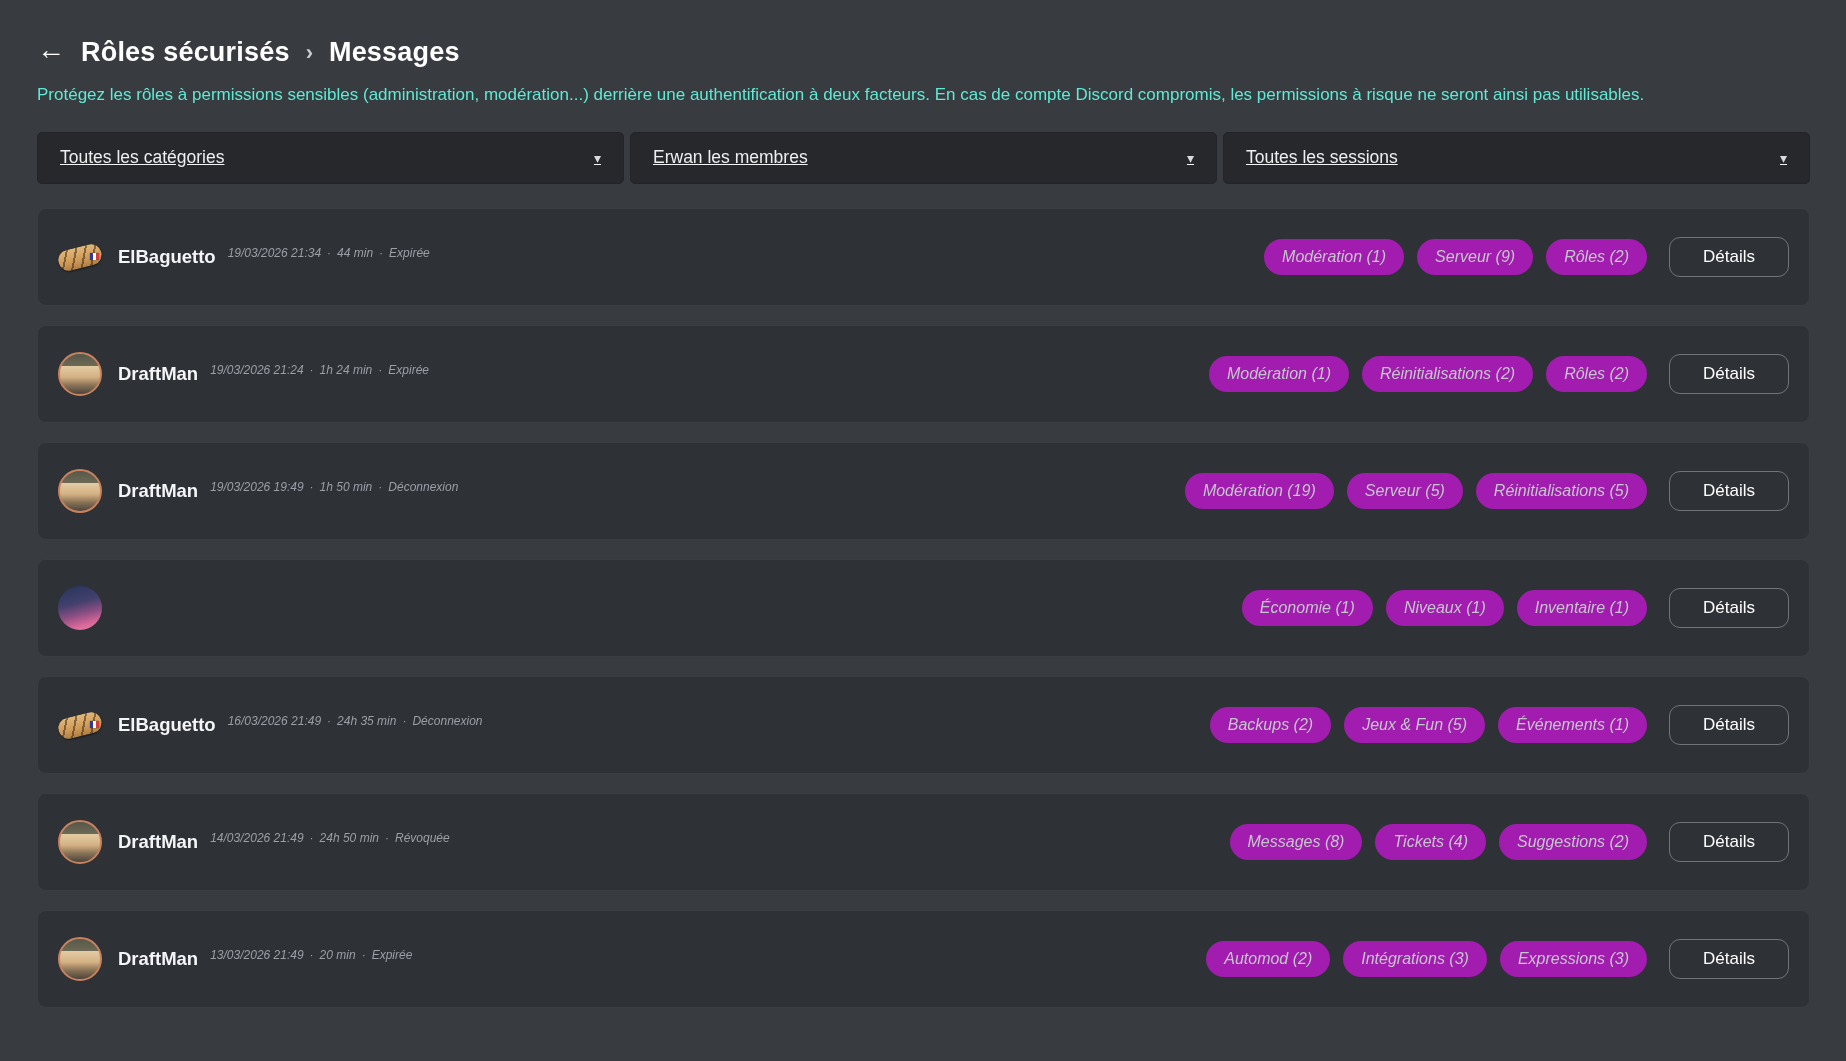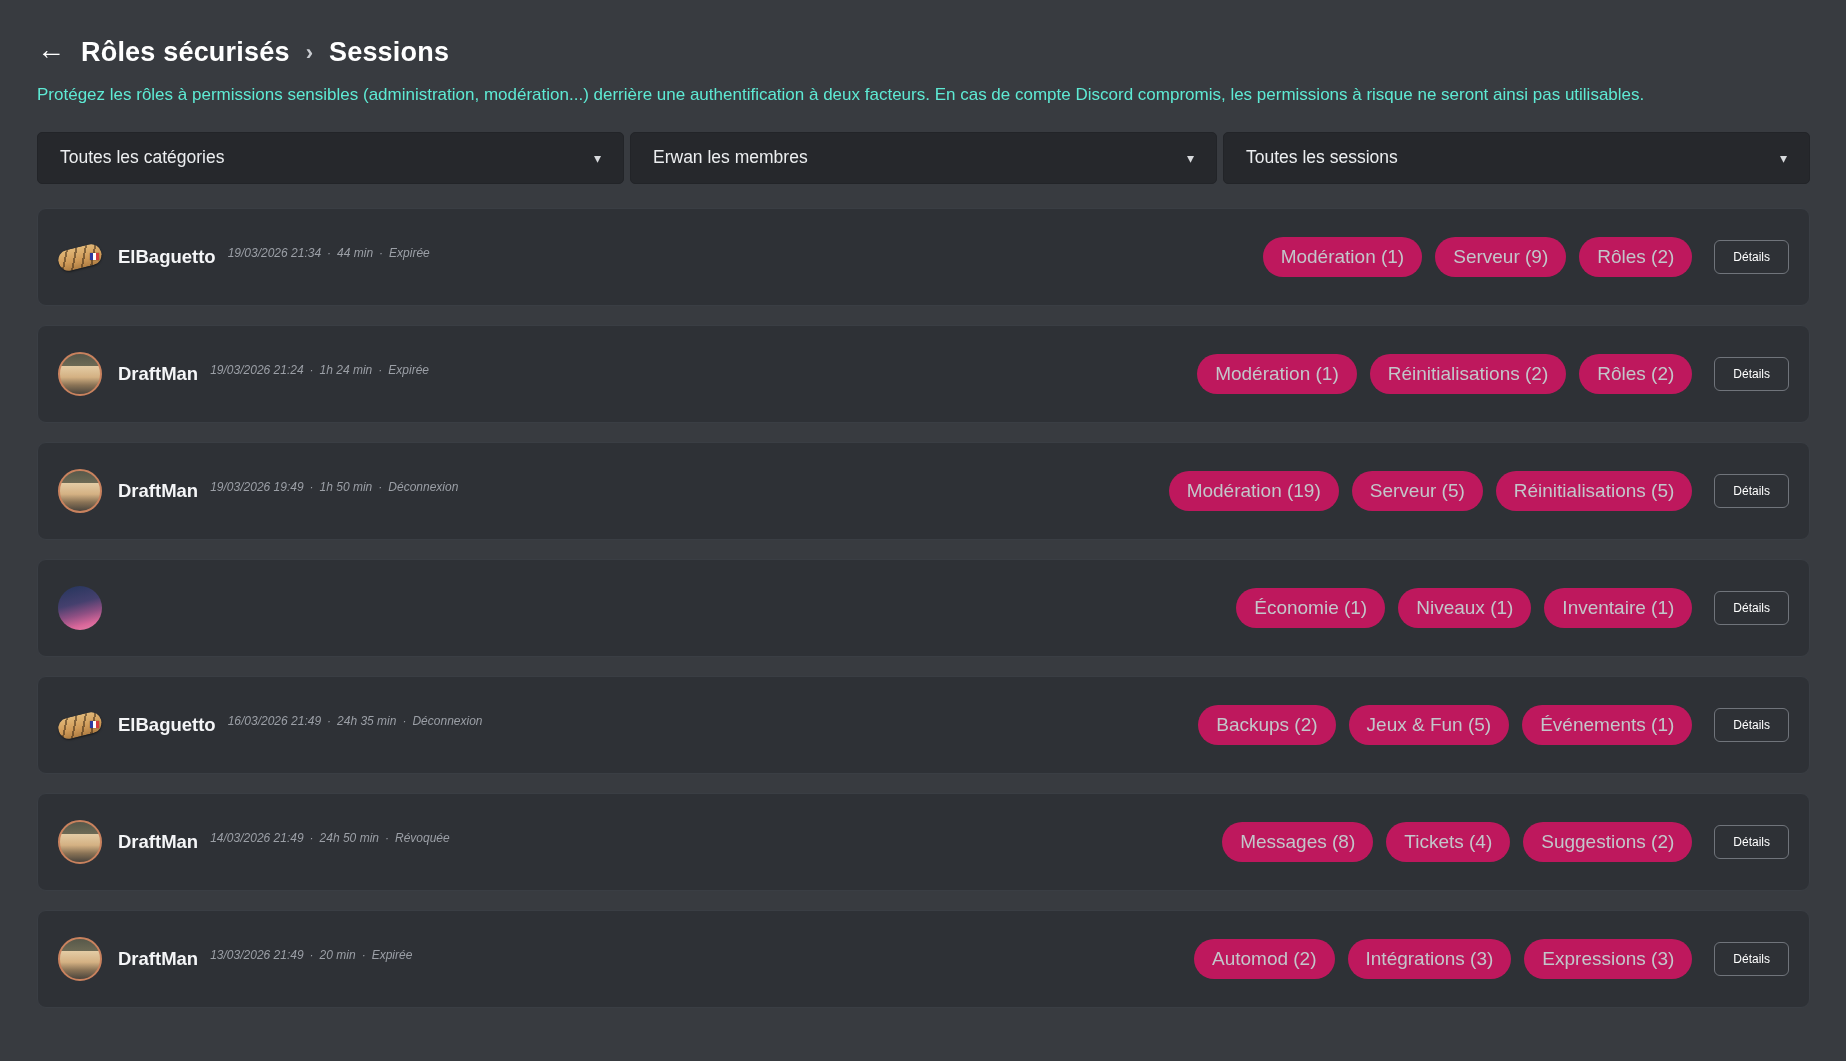--- a/index.html
+++ b/index.html
@@ -90,7 +90,7 @@
     <span class="back-arrow">←</span>
     <span class="title">Rôles sécurisés</span>
     <span class="crumb-sep">›</span>
-    <span class="title">Sessions</span>
+    <span class="title">Messages</span>
   </div>
   <div class="description">Protégez les rôles à permissions sensibles (administration, modération...) derrière une authentification à deux facteurs. En cas de compte Discord compromis, les permissions à risque ne seront ainsi pas utilisables.</div>
 

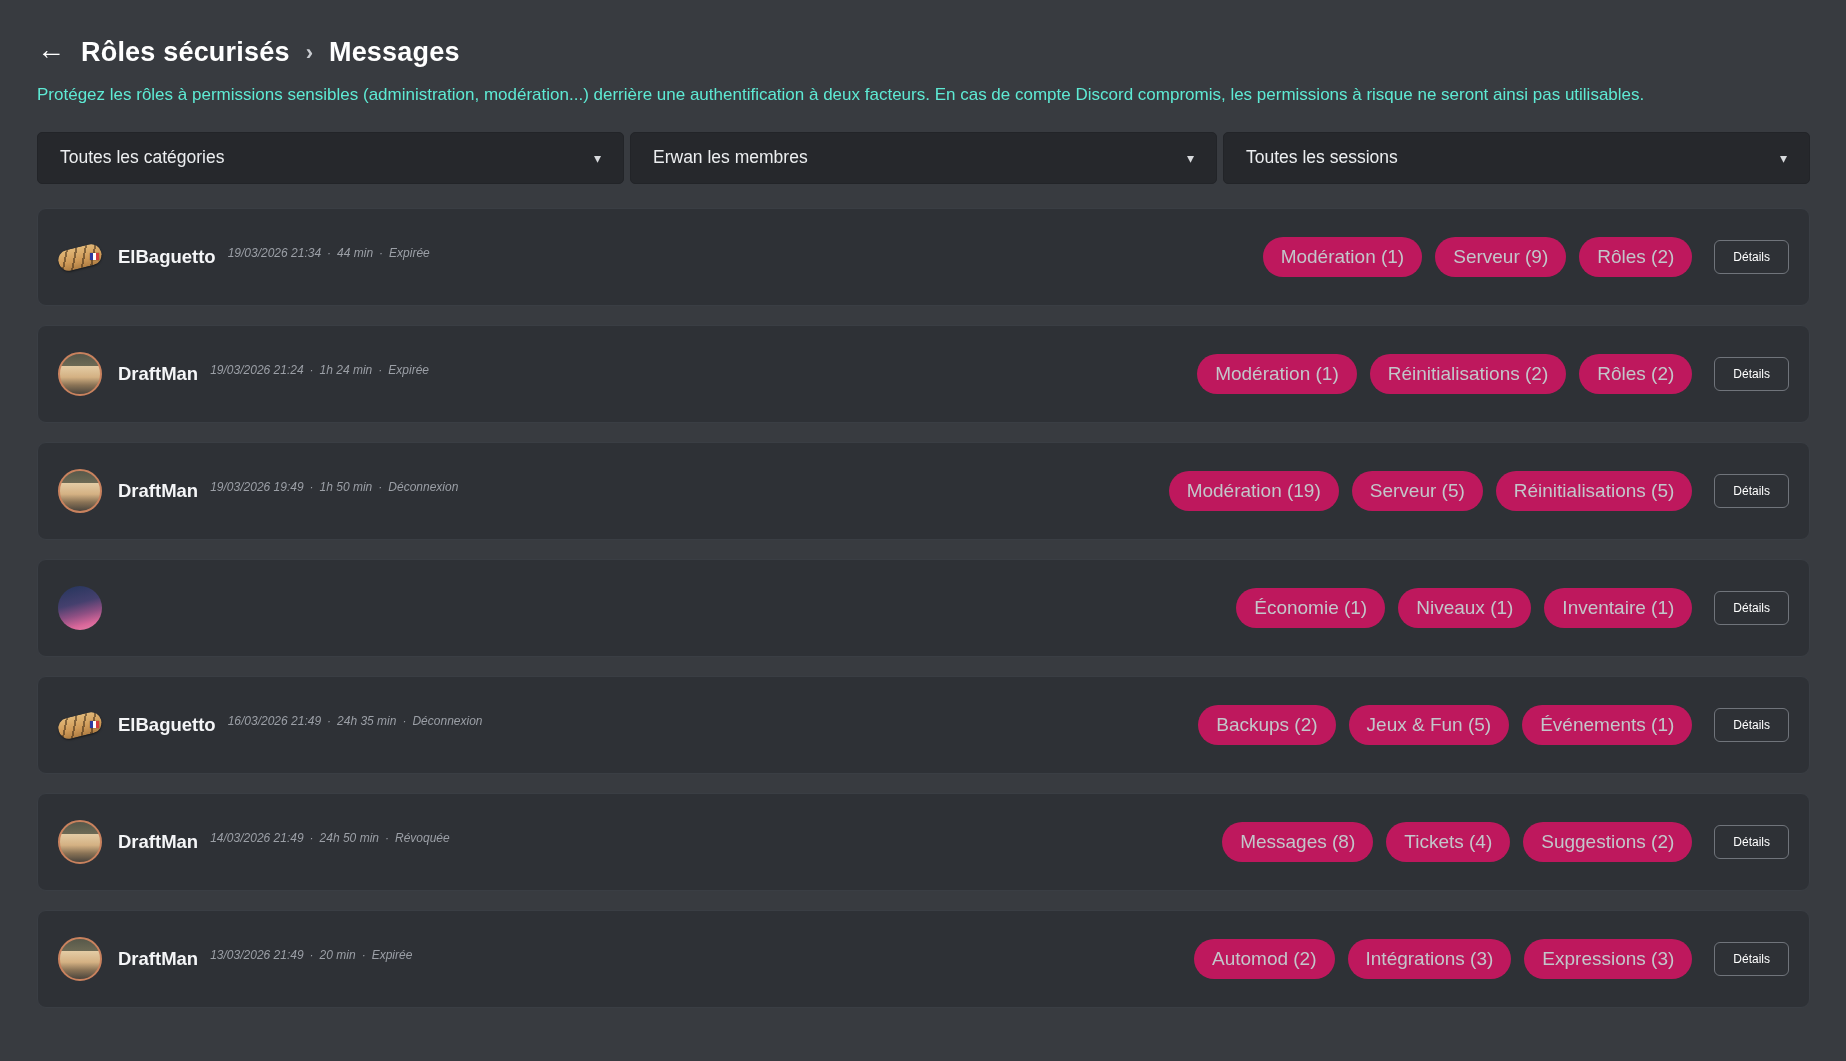--- a/index.html
+++ b/index.html
@@ -25,7 +25,7 @@
   }
 
   
-  .filters{display:flex;gap:6px;margin-top:25px;}
+  .filters{display:flex;gap:6px;margin-top:25px;text-decoration:underline;}
   .filter{
     flex:1;height:52px;background:#26282c;border:1px solid #222428;
     border-radius:5px;display:flex;align-items:center;justify-content:space-between;

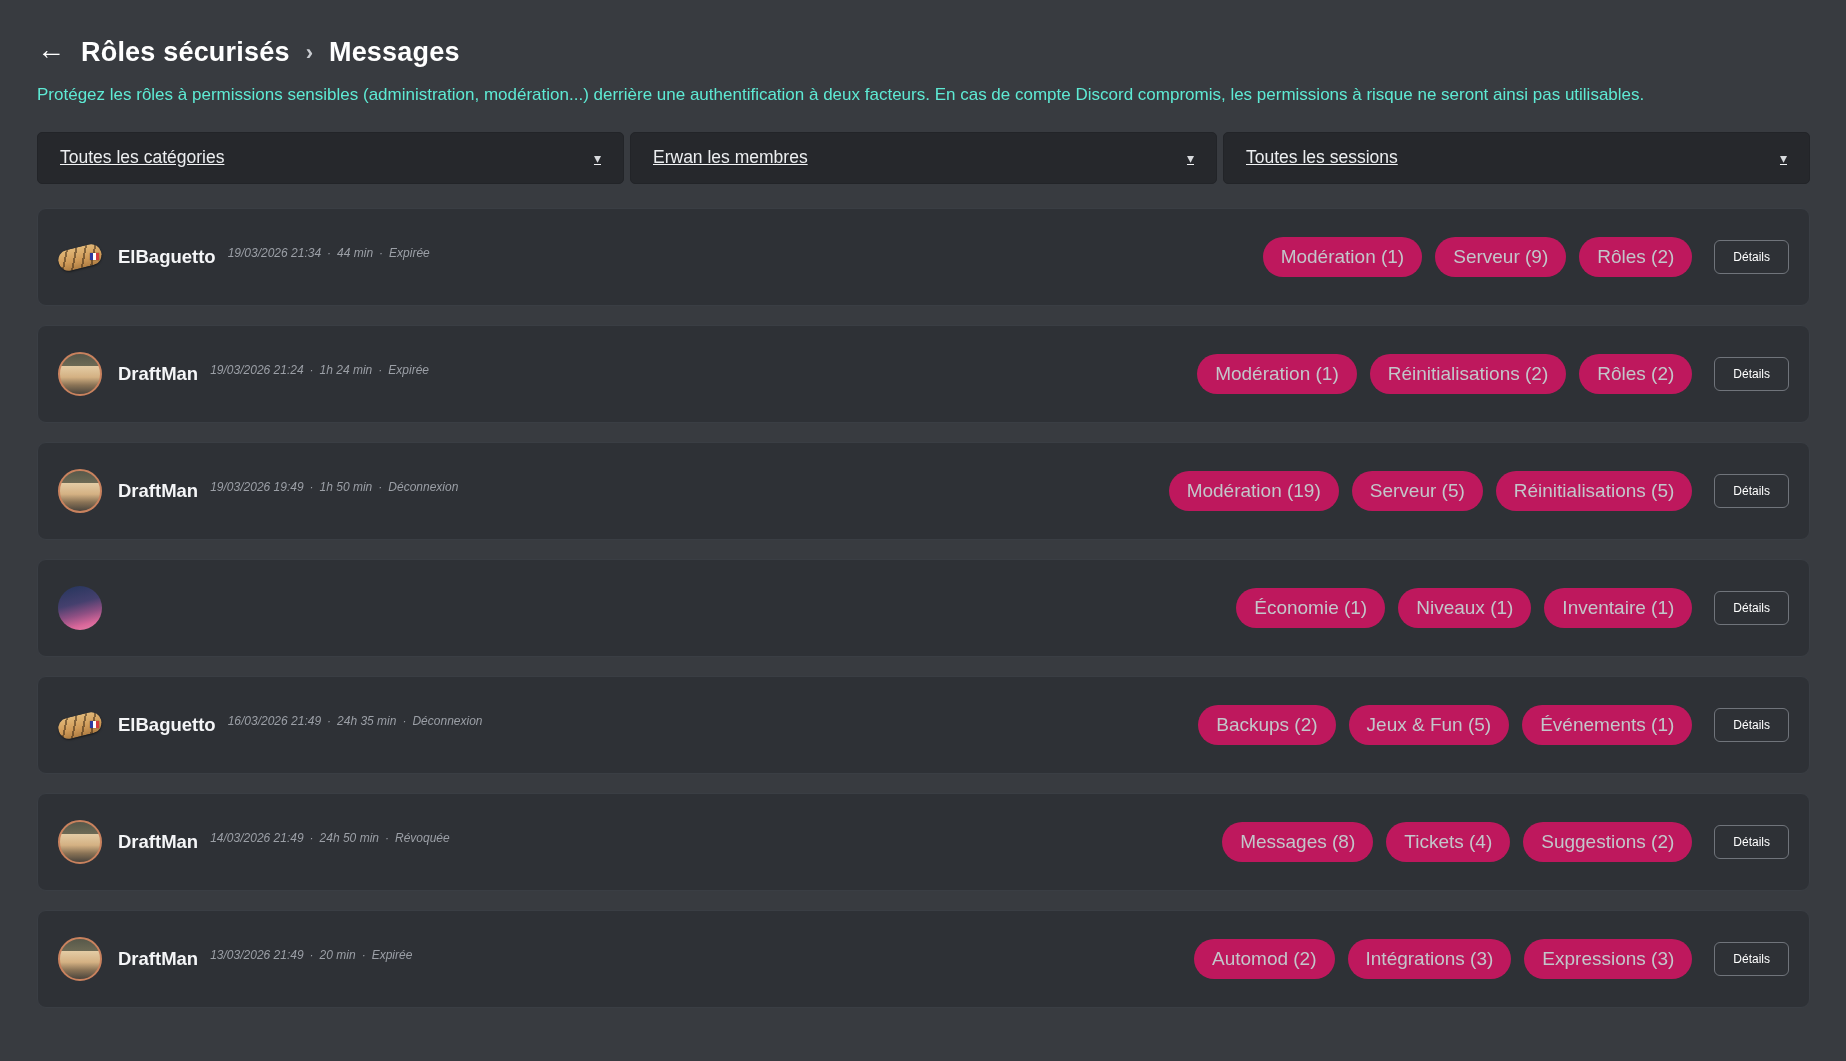--- a/index.html
+++ b/index.html
@@ -71,8 +71,8 @@
   .meta .dot{padding:0 6px;}
   .right{margin-left:auto;display:flex;align-items:center;gap:13px;}
   .tag{
-    background:#be185d;color:#c3c6ca;font-size:19px;
-    padding:9px 18px;border-radius:999px;white-space:nowrap;
+    background:#a21caf;color:#c3c6ca;font-size:16px;
+    padding:9px 18px;border-radius:999px;white-space:nowrap;font-style:italic;
   }
   .details{
     margin-left:9px;background:transparent;color:#ffffff;

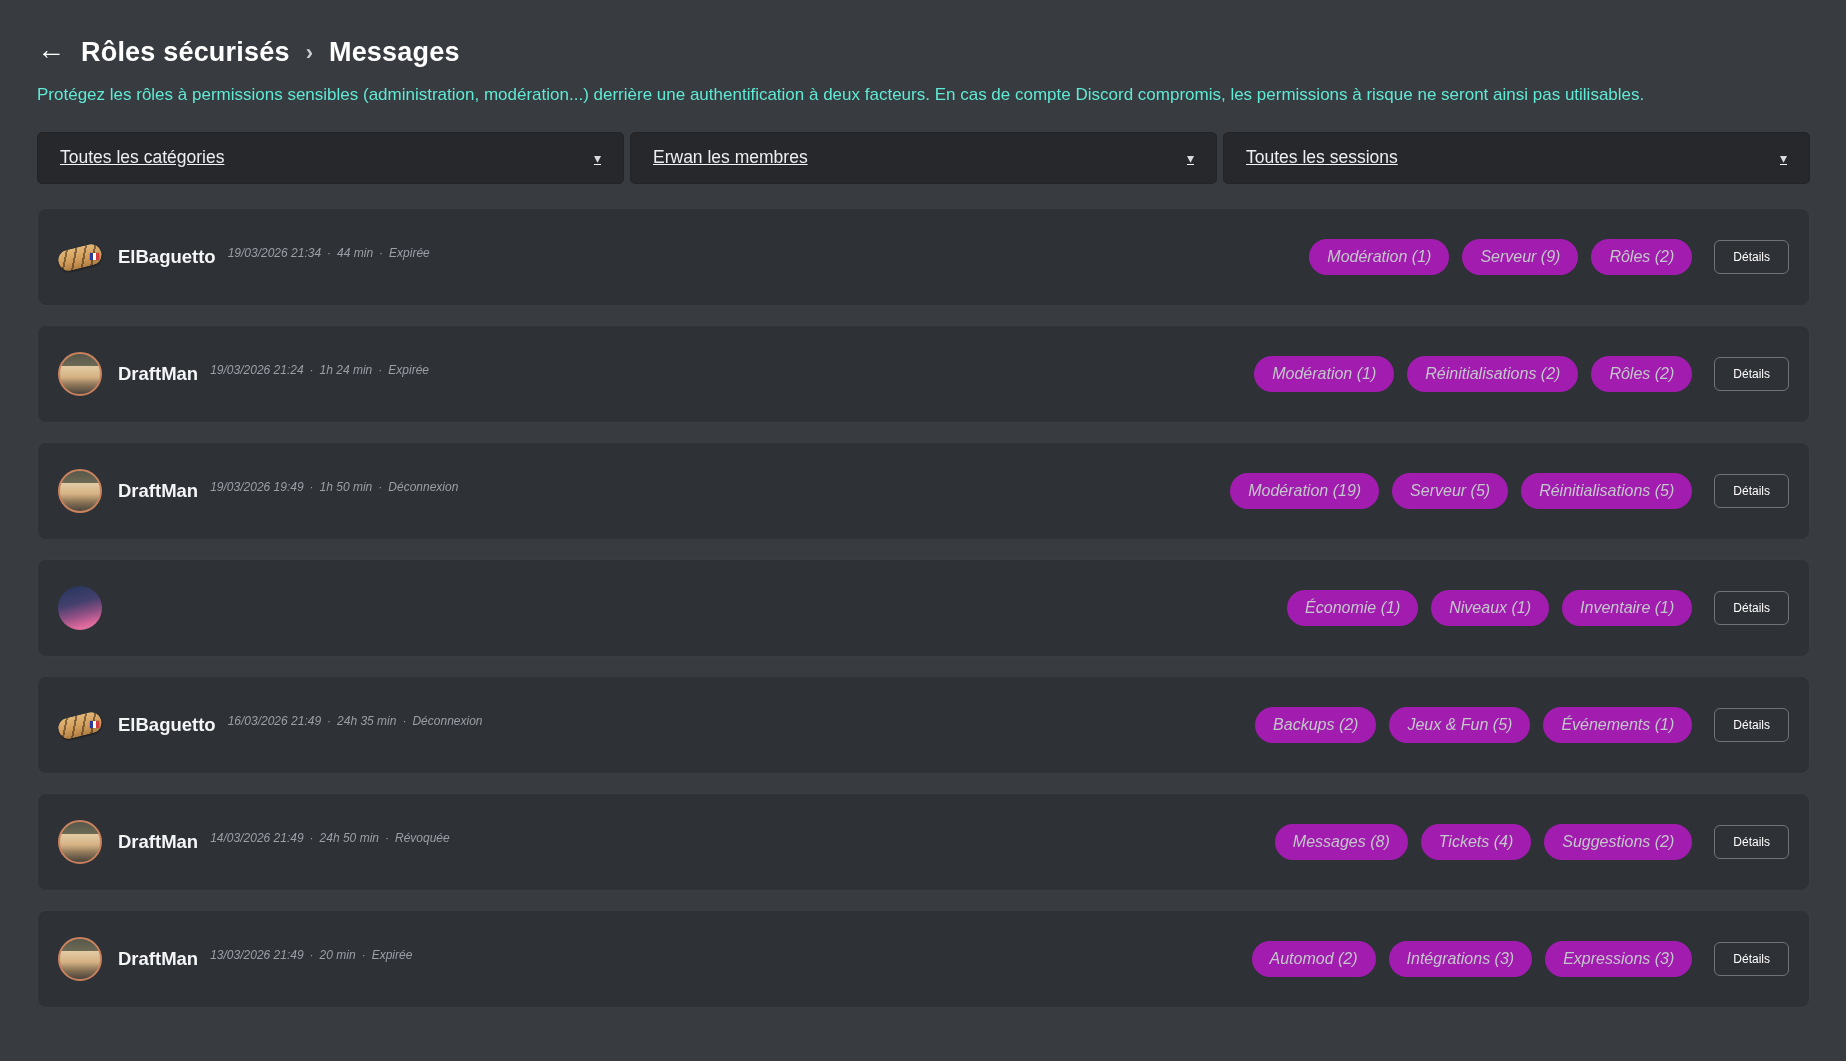--- a/index.html
+++ b/index.html
@@ -76,9 +76,9 @@
   }
   .details{
     margin-left:9px;background:transparent;color:#ffffff;
-    font-family:"Liberation Sans", sans-serif;font-size:12px;
-    border:1px solid #70747b;border-radius:6px;
-    padding:9px 18px;cursor:pointer;
+    font-family:"Liberation Sans", sans-serif;font-size:17px;
+    border:1px solid #70747b;border-radius:11px;
+    padding:9px 33px;cursor:pointer;
   }
 </style>
 </head>

